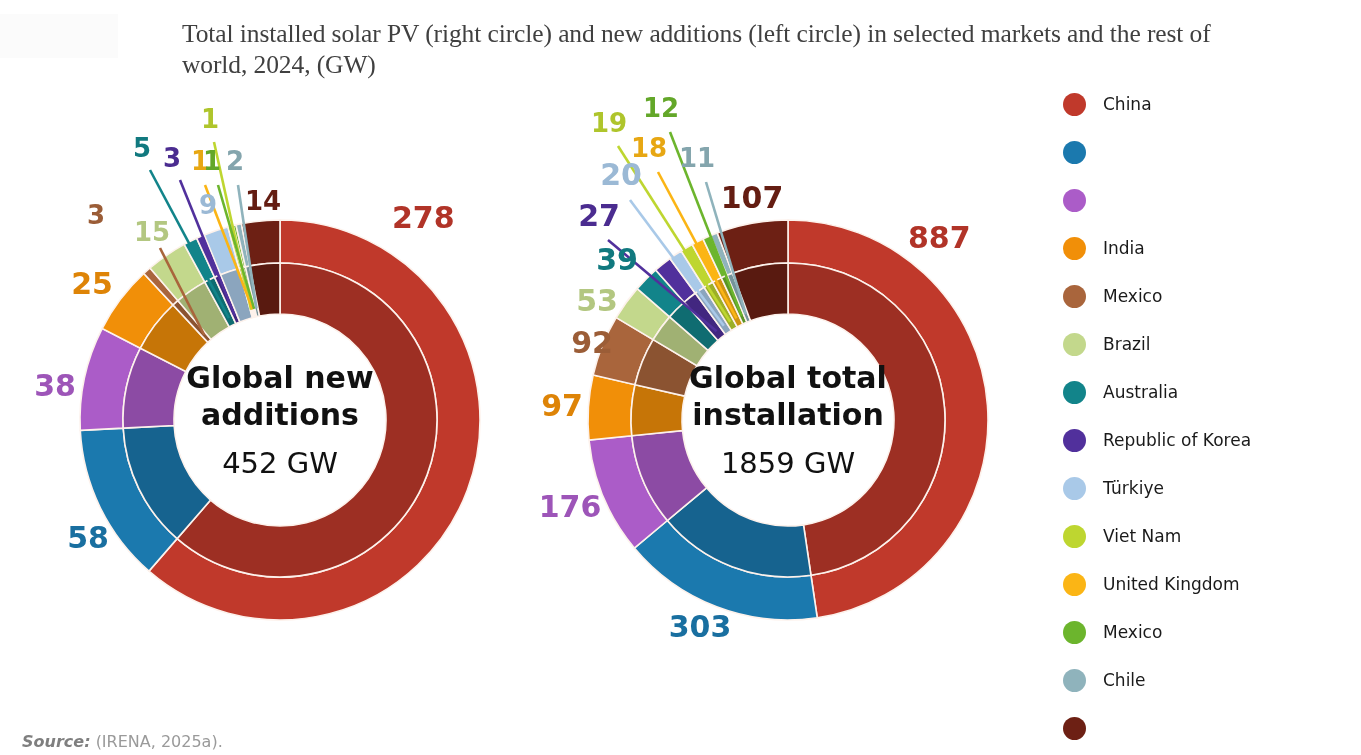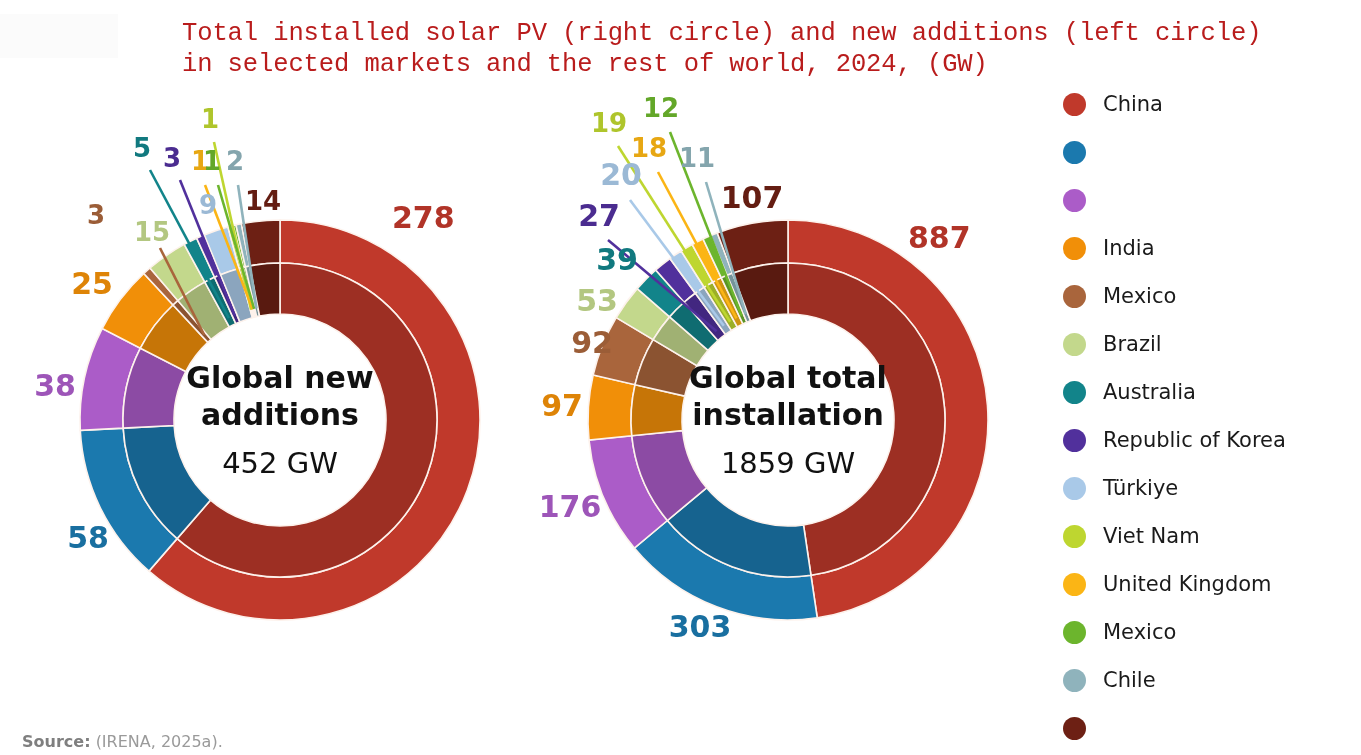--- a/index.html
+++ b/index.html
@@ -15,11 +15,11 @@
   .title{
     position:absolute;
     left:182px; top:18px; width:1100px;
-    font-family:Liberation Mono, monospace;
+    font-family:Liberation Serif, serif;
     font-size:25.5px;
     line-height:31px;
     font-weight:400;
-    color:#b91c1c;
+    color:#404040;
     letter-spacing:-0.1px;
   }
 

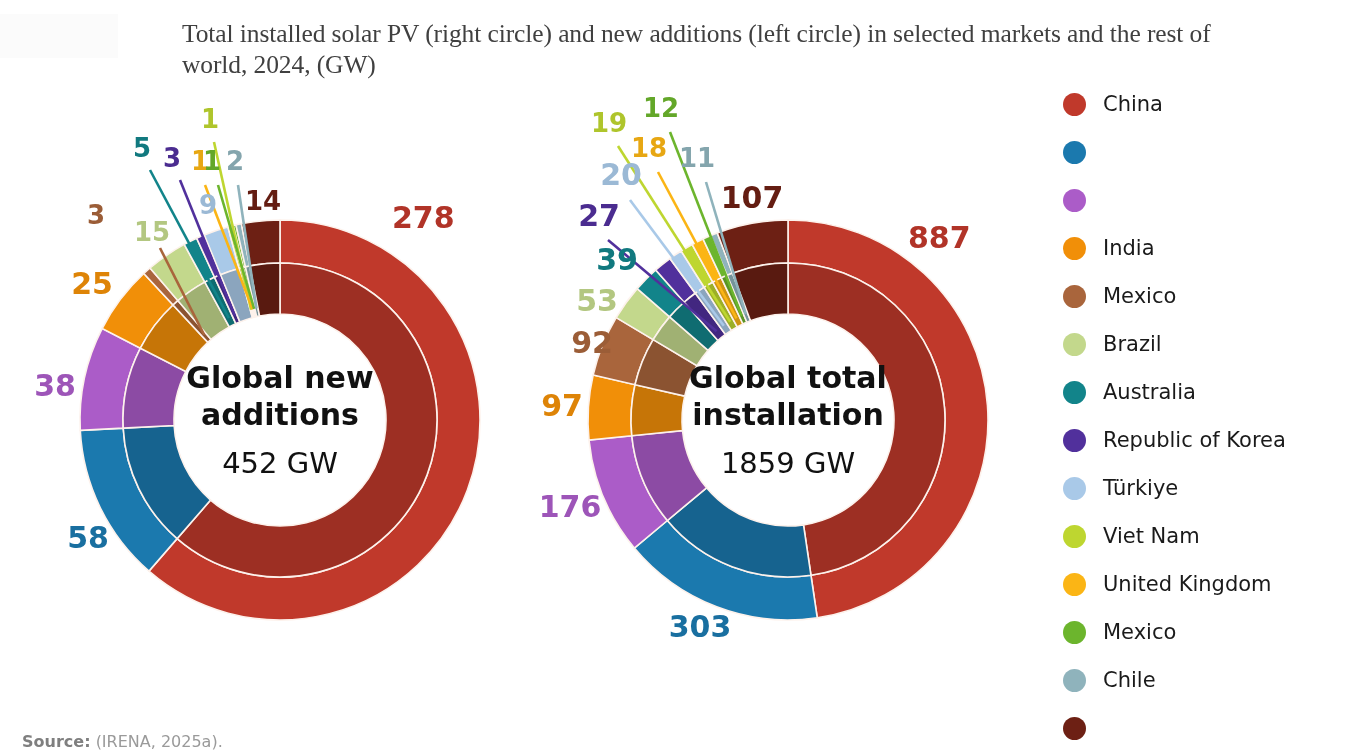--- a/index.html
+++ b/index.html
@@ -53,7 +53,7 @@
   }
   .legend-label{
     font-family:"DejaVu Sans","Liberation Sans",sans-serif;
-    font-size:21px;color:#1a1a1a;white-space:nowrap;
+    font-size:17px;color:#1a1a1a;white-space:nowrap;
   }
 
   .source{

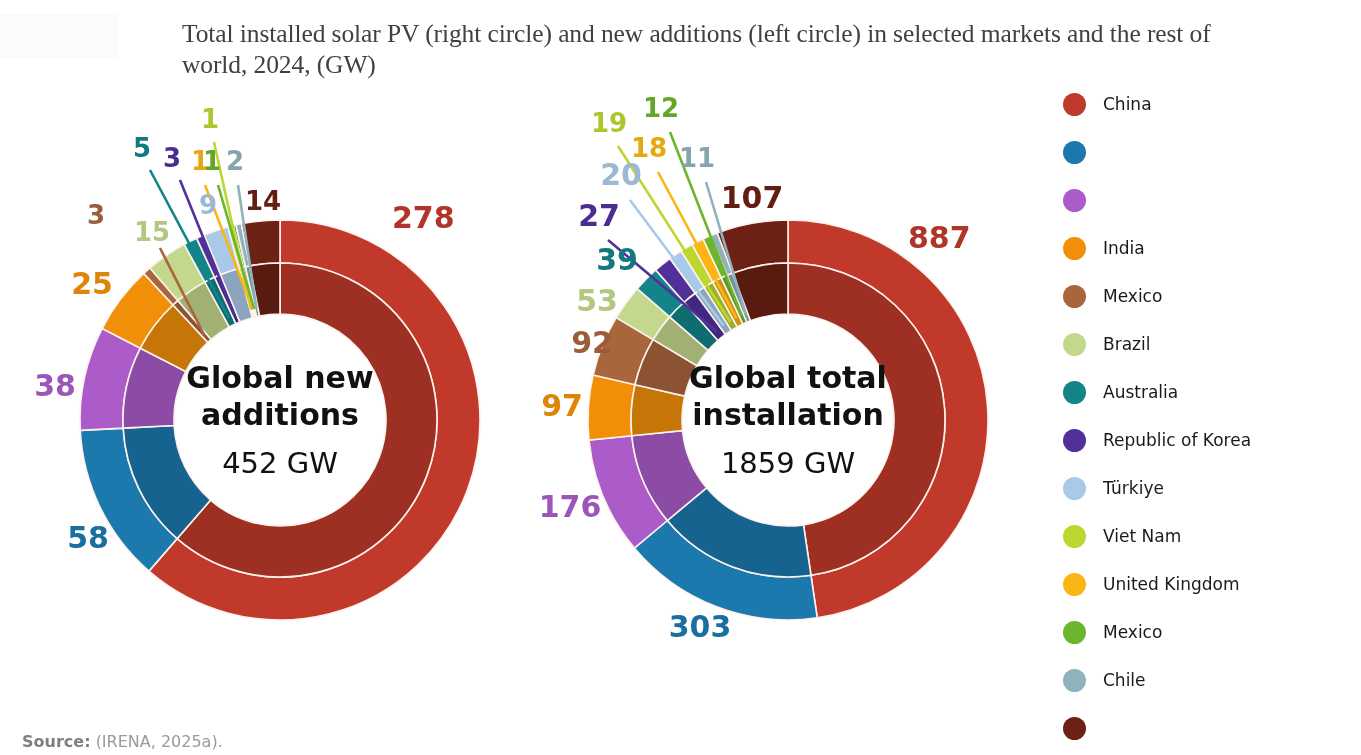--- a/index.html
+++ b/index.html
@@ -61,7 +61,7 @@
     font-family:"DejaVu Sans","Liberation Sans",sans-serif;
     font-size:16px;color:#9a9a9a;
   }
-  .source b{color:#7f7f7f;font-weight:700;}
+  .source b{color:#7f7f7f;font-weight:700;font-style:italic;}
 
   .corner-wm{
     position:absolute;left:0;top:14px;width:118px;height:44px;

